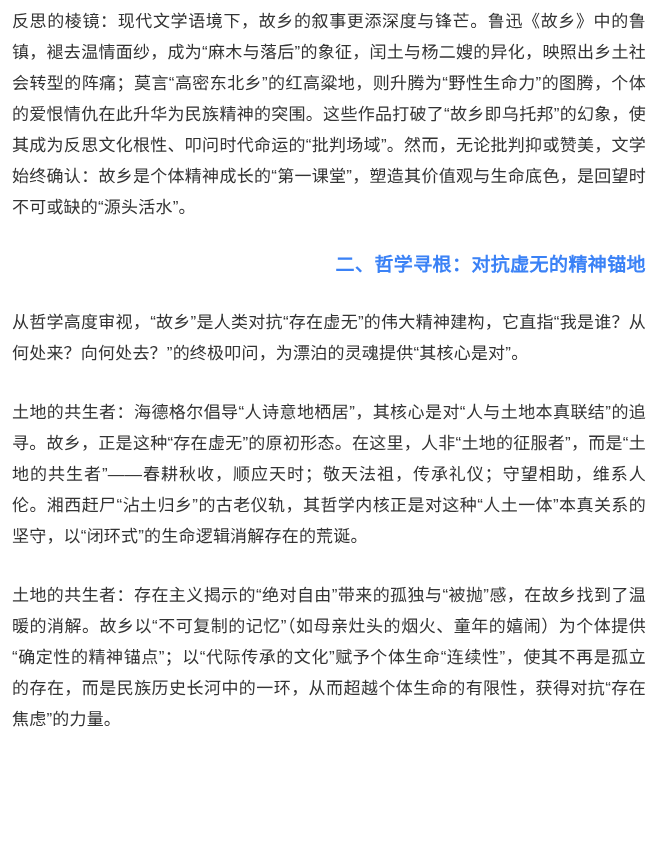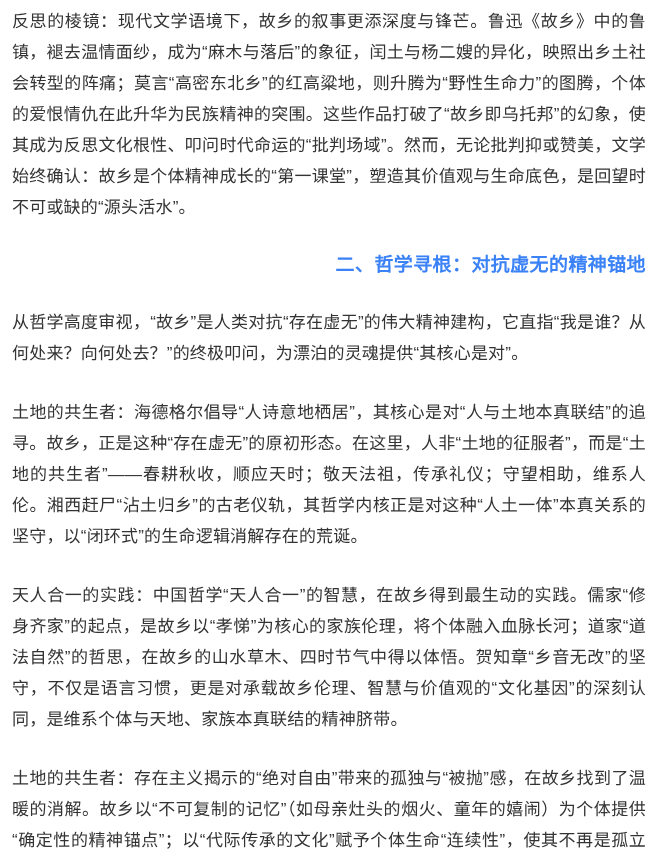--- a/index.html
+++ b/index.html
@@ -51,7 +51,6 @@
 
   <p class="body-para"><strong class="lead">土地的共生者：</strong><span>海德格尔倡导“人诗意地栖居”，其核心是对“人与土地本真联结”的追寻。故乡，正是这种“存在虚无”的原初形态。在这里，人非“土地的征服者”，而是“土地的共生者”——春耕秋收，顺应天时；敬天法祖，传承礼仪；守望相助，维系人伦。湘西赶尸“沾土归乡”的古老仪轨，其哲学内核正是对这种“人土一体”本真关系的坚守，以“闭环式”的生命逻辑消解存在的荒诞。</span></p>
 
-  <p class="body-para"><strong class="lead">天人合一的实践：</strong><span>中国哲学“天人合一”的智慧，在故乡得到最生动的实践。儒家“修身齐家”的起点，是故乡以“孝悌”为核心的家族伦理，将个体融入血脉长河；道家“道法自然”的哲思，在故乡的山水草木、四时节气中得以体悟。贺知章“乡音无改”的坚守，不仅是语言习惯，更是对承载故乡伦理、智慧与价值观的“文化基因”的深刻认同，是维系个体与天地、家族本真联结的精神脐带。</span></p>
 
   <p class="body-para"><strong class="lead">土地的共生者：</strong><span>存在主义揭示的“绝对自由”带来的孤独与“被抛”感，在故乡找到了温暖的消解。故乡以“不可复制的记忆”（如母亲灶头的烟火、童年的嬉闹）为个体提供“确定性的精神锚点”；以“代际传承的文化”赋予个体生命“连续性”，使其不再是孤立的存在，而是民族历史长河中的一环，从而超越个体生命的有限性，获得对抗“存在焦虑”的力量。</span></p>
 

